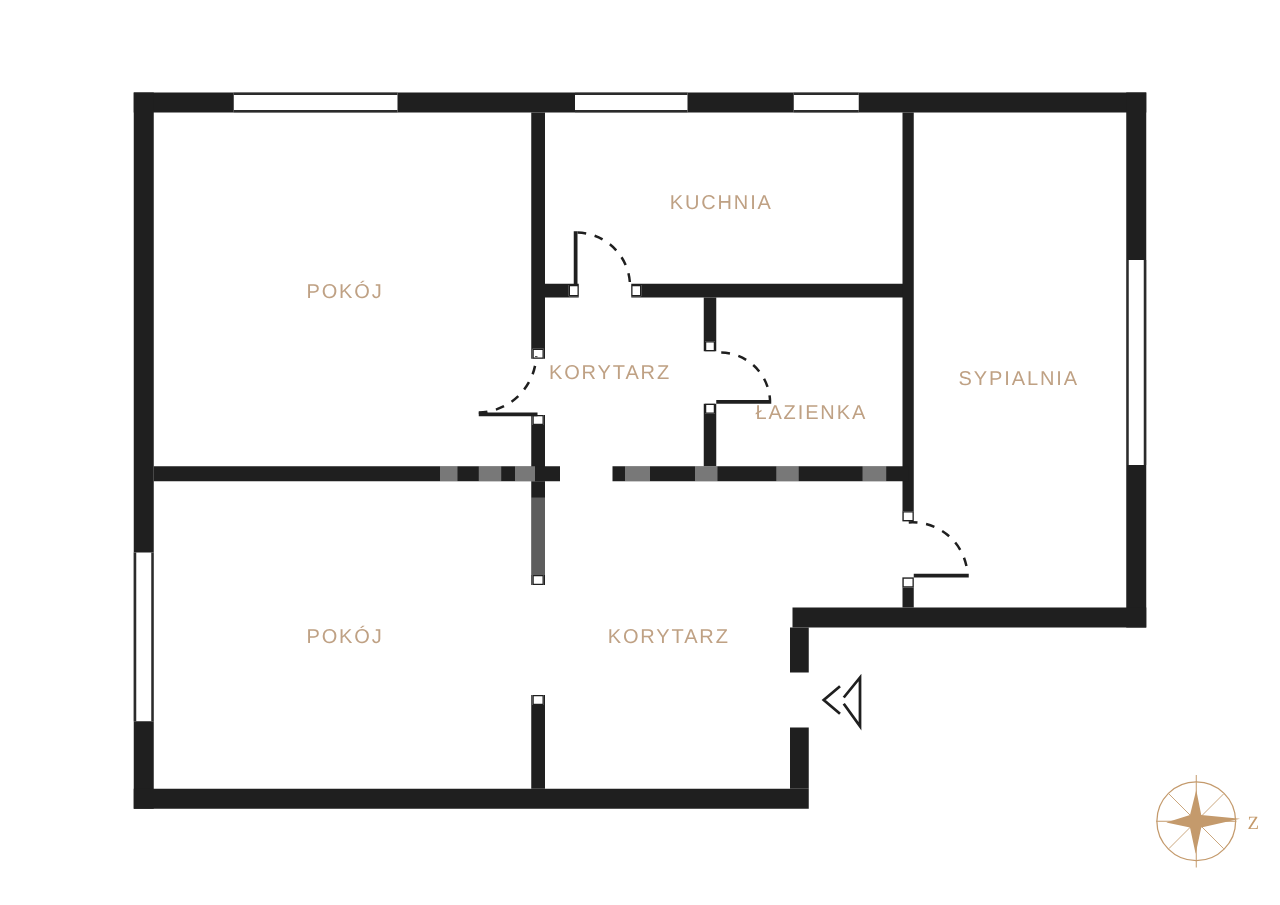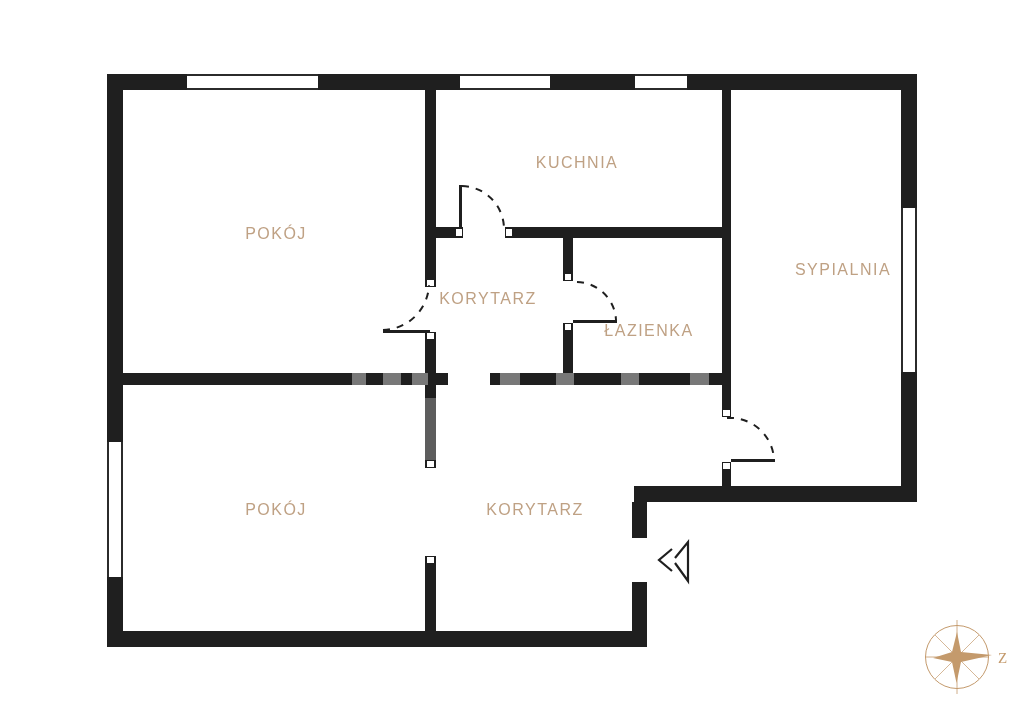--- a/index.html
+++ b/index.html
@@ -101,7 +101,7 @@
   <div class="lbl" style="left:577px;top:163px;">KUCHNIA</div>
   <div class="lbl" style="left:488px;top:299px;">KORYTARZ</div>
   <div class="lbl" style="left:649px;top:303px;margin-top:28px;">ŁAZIENKA</div>
-  <div class="lbl" style="left:815px;top:270px;margin-left:28px;">SYPIALNIA</div>
+  <div class="lbl" style="left:815px;top:304px;">SYPIALNIA</div>
   <div class="lbl" style="left:276px;top:510px;">POKÓJ</div>
   <div class="lbl" style="left:535px;top:510px;">KORYTARZ</div>
 

